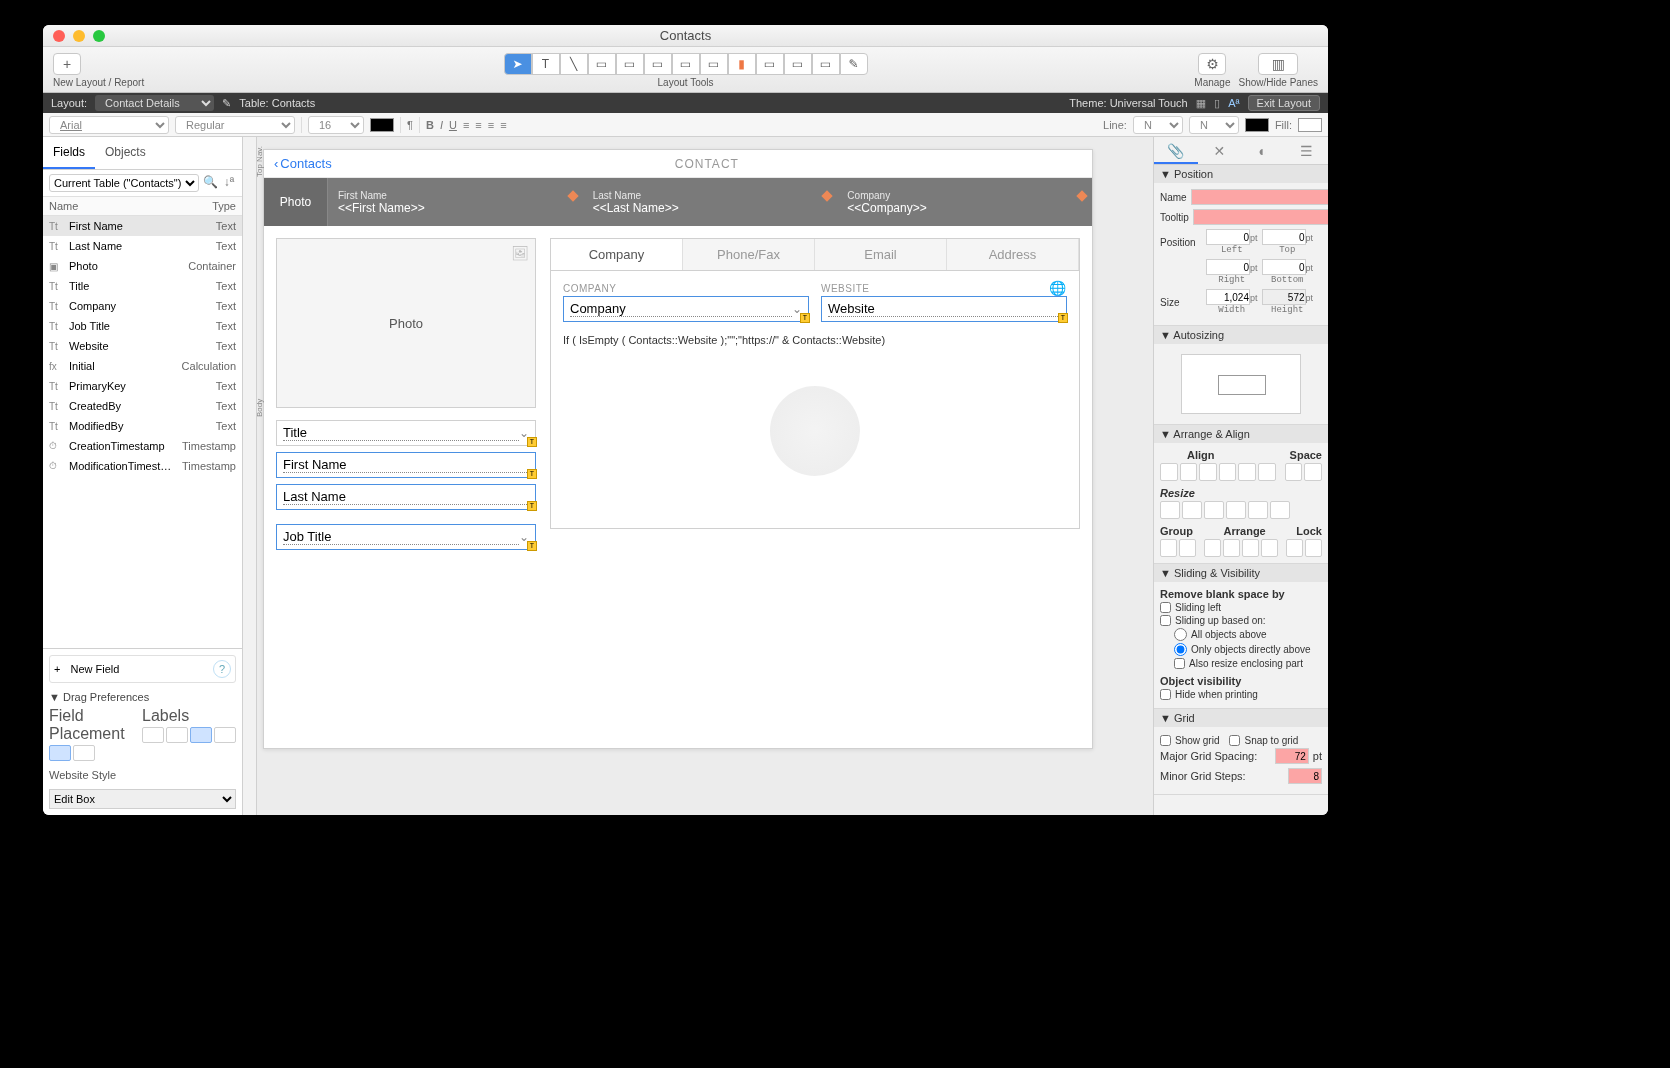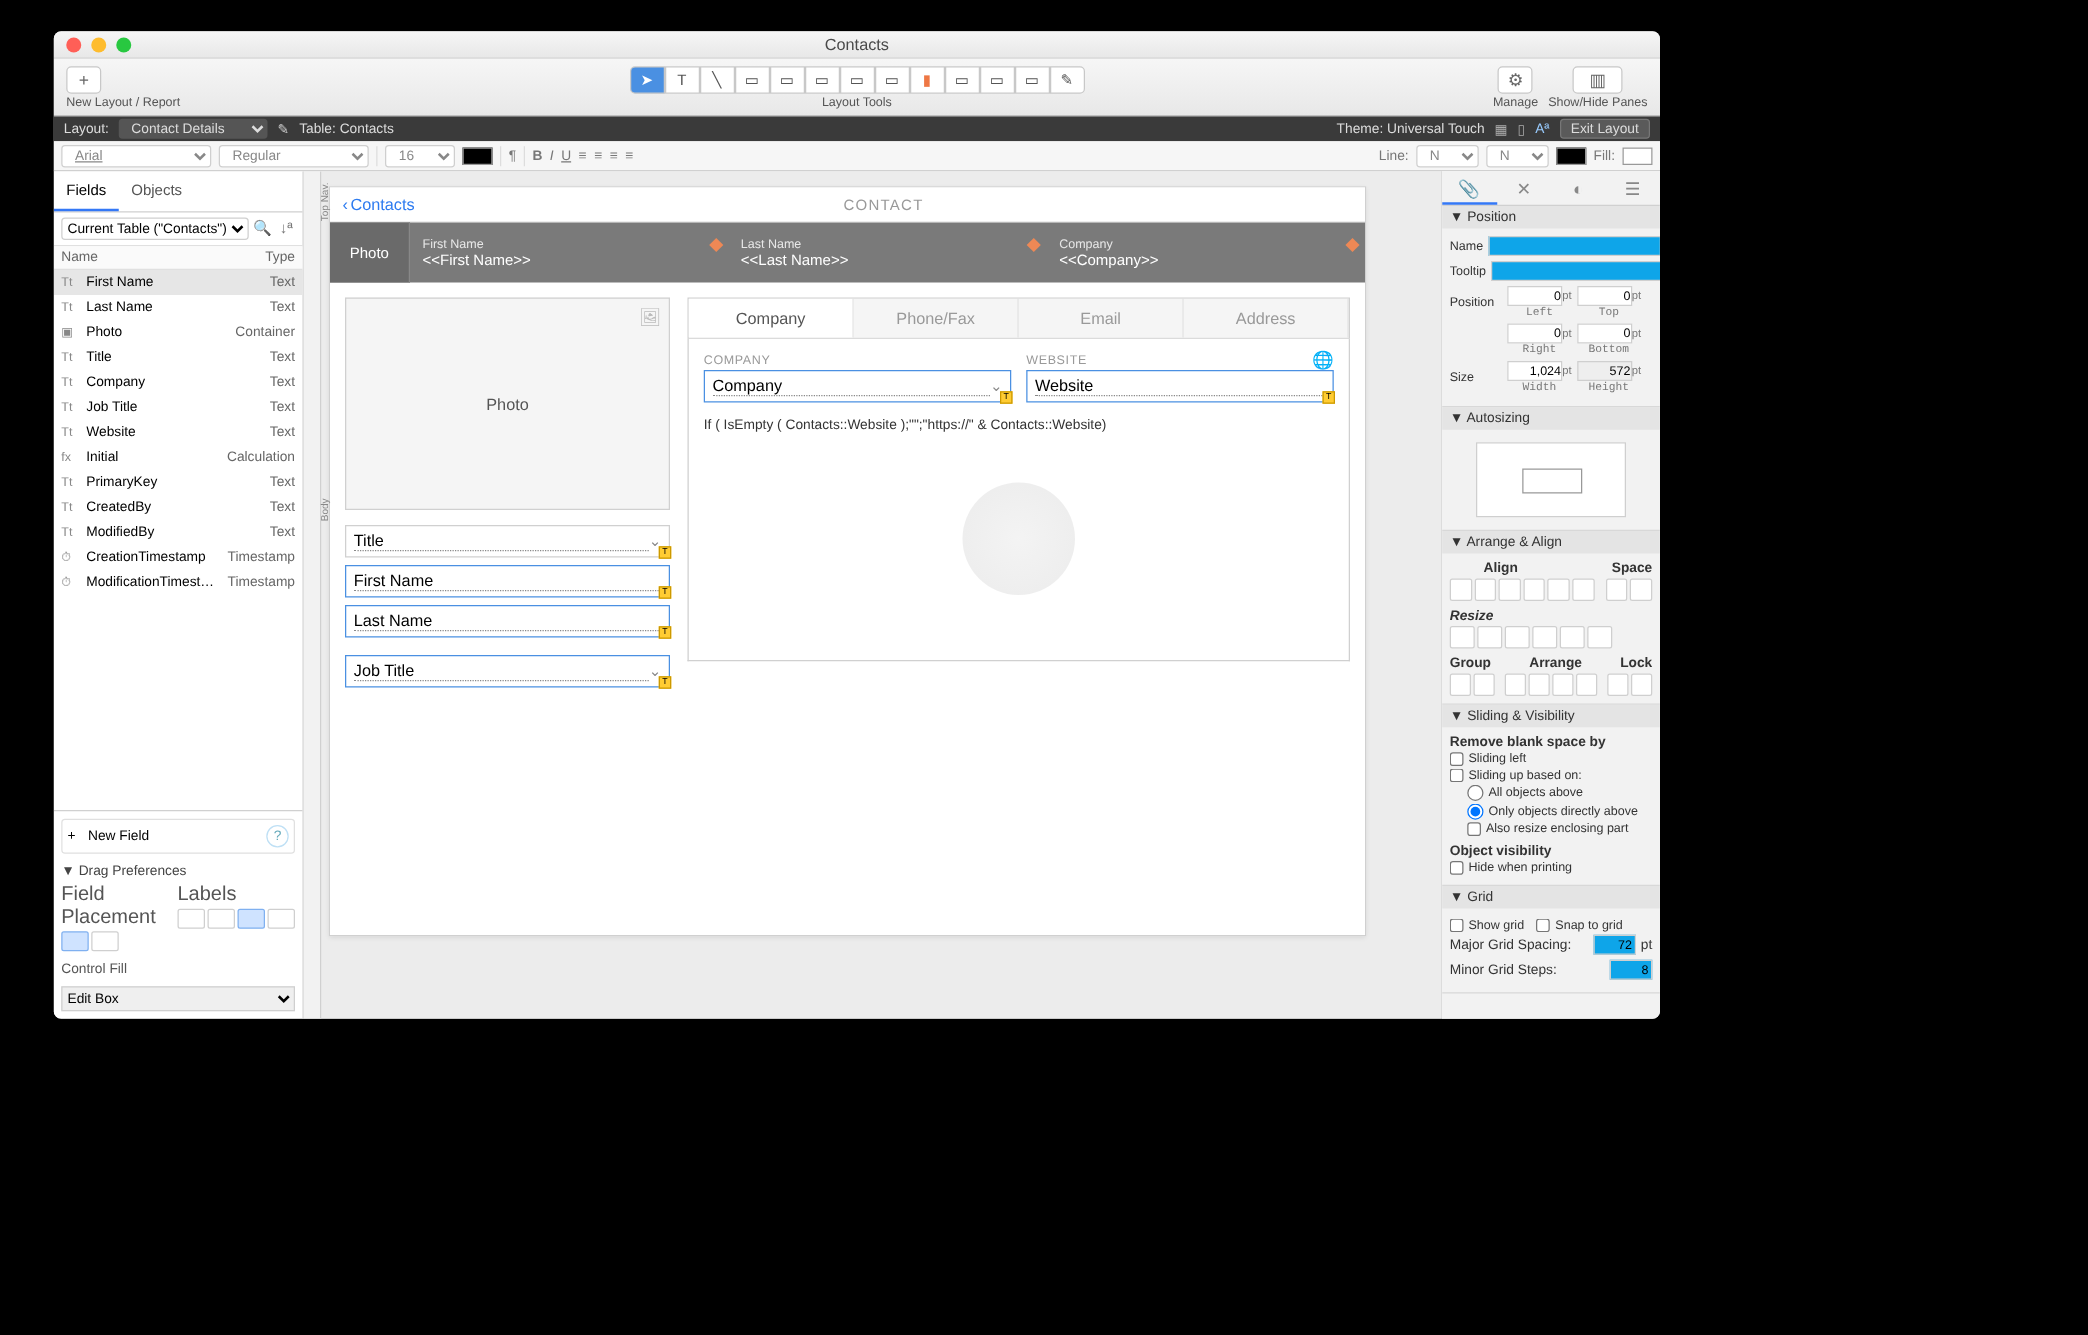--- a/index.html
+++ b/index.html
@@ -105,7 +105,7 @@
 .rp-body { padding:6px; }
 .rp-row { display:flex; align-items:center; margin-bottom:4px; gap:4px; }
 .rp-row label { width:42px; font-size:10px; }
-.rp-input { flex:1; border:1px solid #cfcfcf; height:16px; font-size:10px; padding:0 2px; background:#0ea5e9; text-align:right; }
+.rp-input { flex:1; border:1px solid #cfcfcf; height:16px; font-size:10px; padding:0 2px; background:#fca5a5; text-align:right; }
 .rp-dual { display:flex; gap:4px; }
 .rp-dual .half { flex:1; text-align:center; }
 .rp-dual .half input { width:44px; border:1px solid #cfcfcf; height:16px; font-size:10px; text-align:right; background:#fff; }

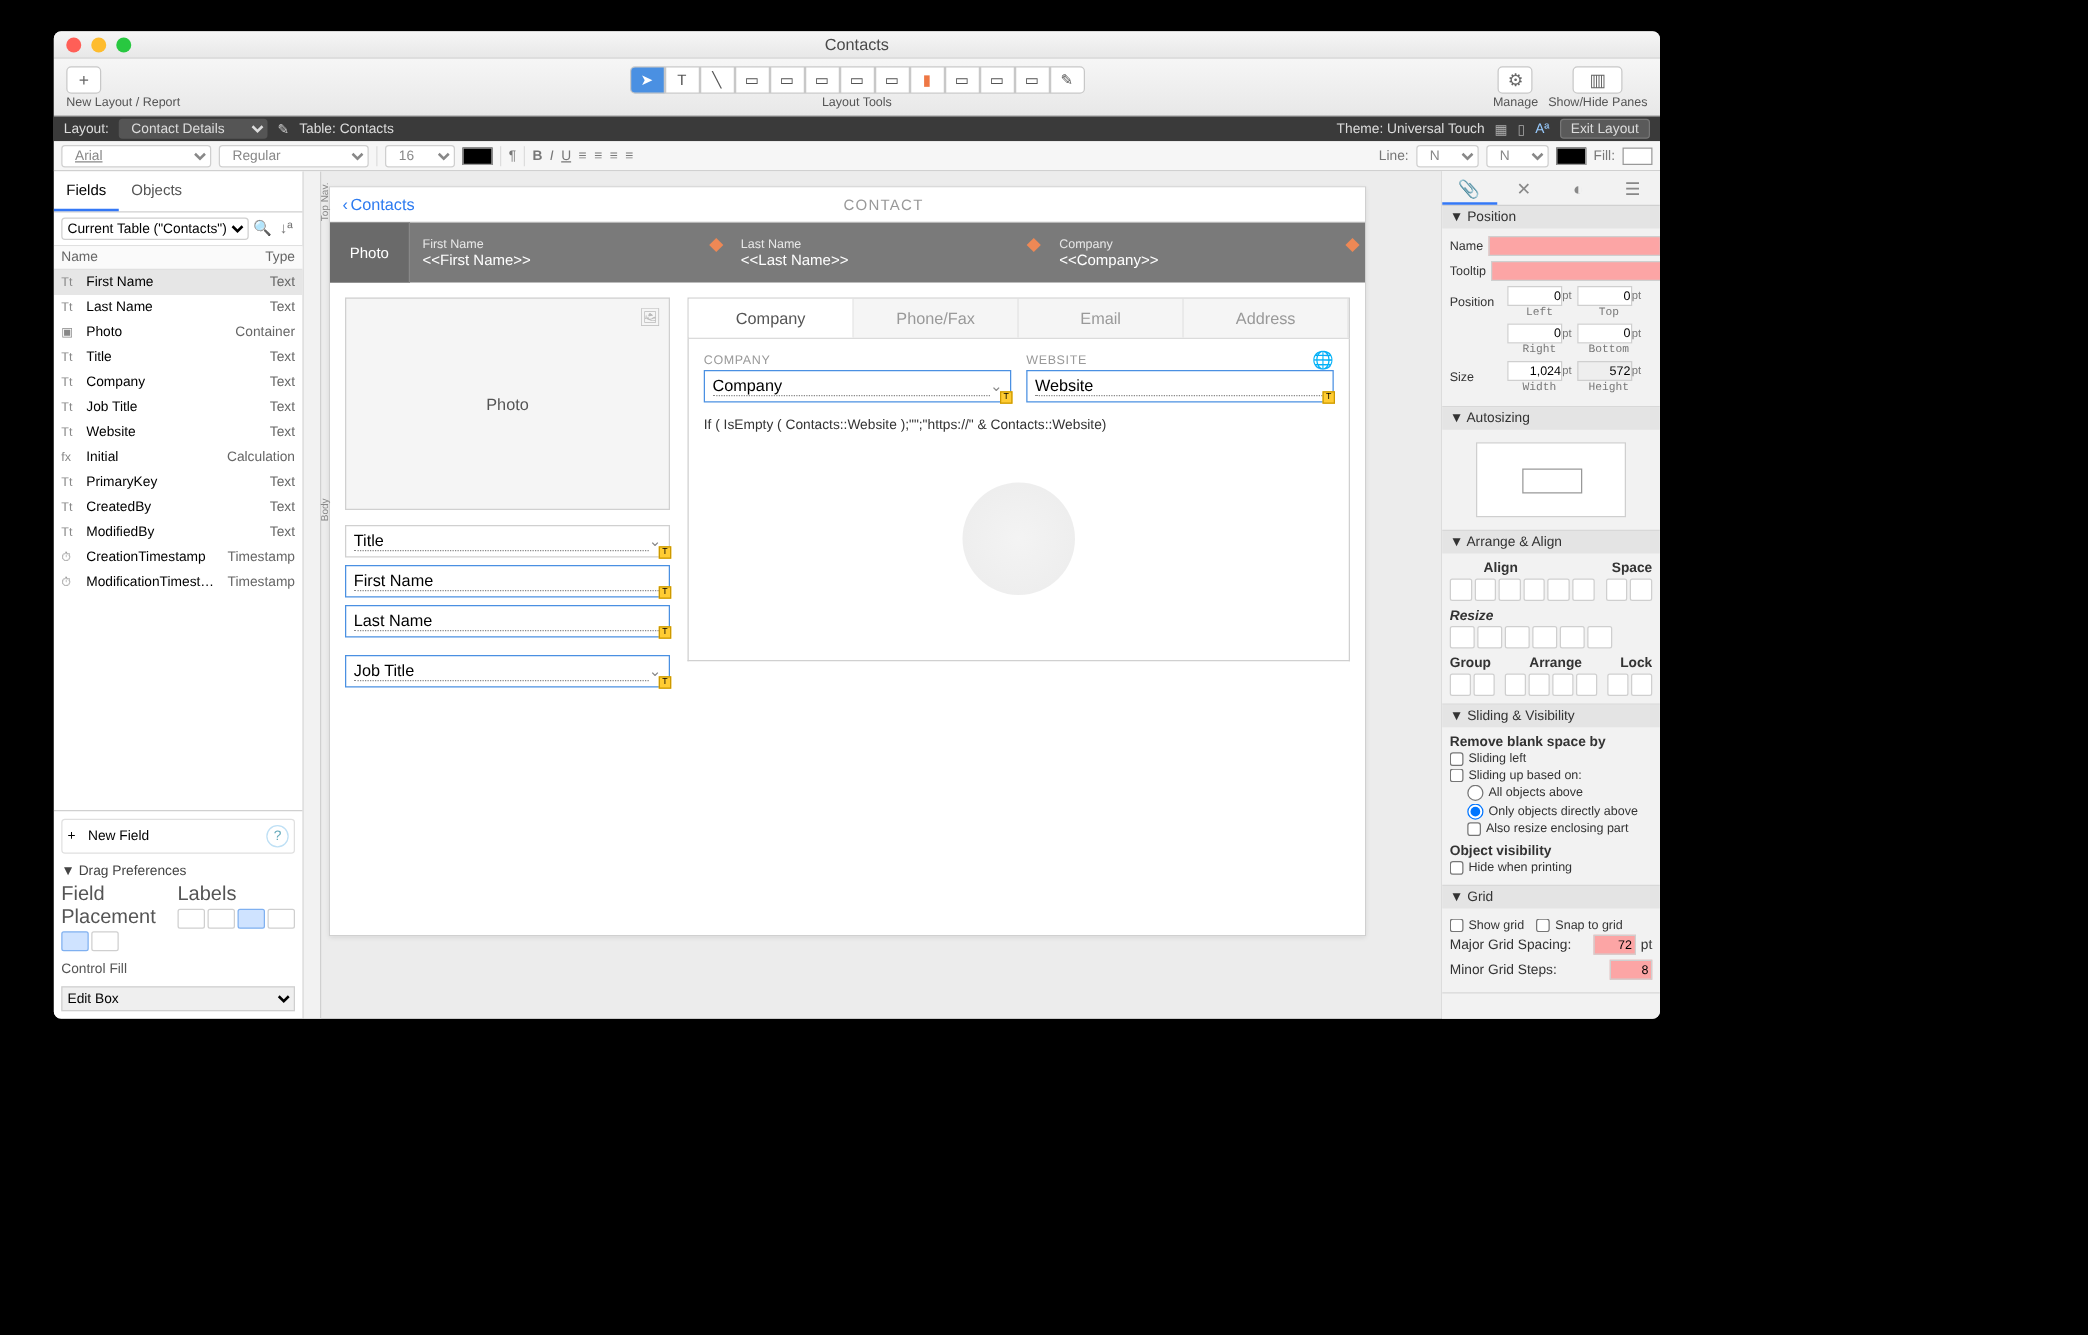--- a/index.html
+++ b/index.html
@@ -315,7 +315,7 @@
               </div>
             </div>
           </div>
-          <div style="margin-top:8px;">Control Fill</div>
+          <div style="margin-top:8px;">Website Style</div>
           <select class="ctrl-sel"><option>Edit Box</option></select>
         </div>
       </div>

